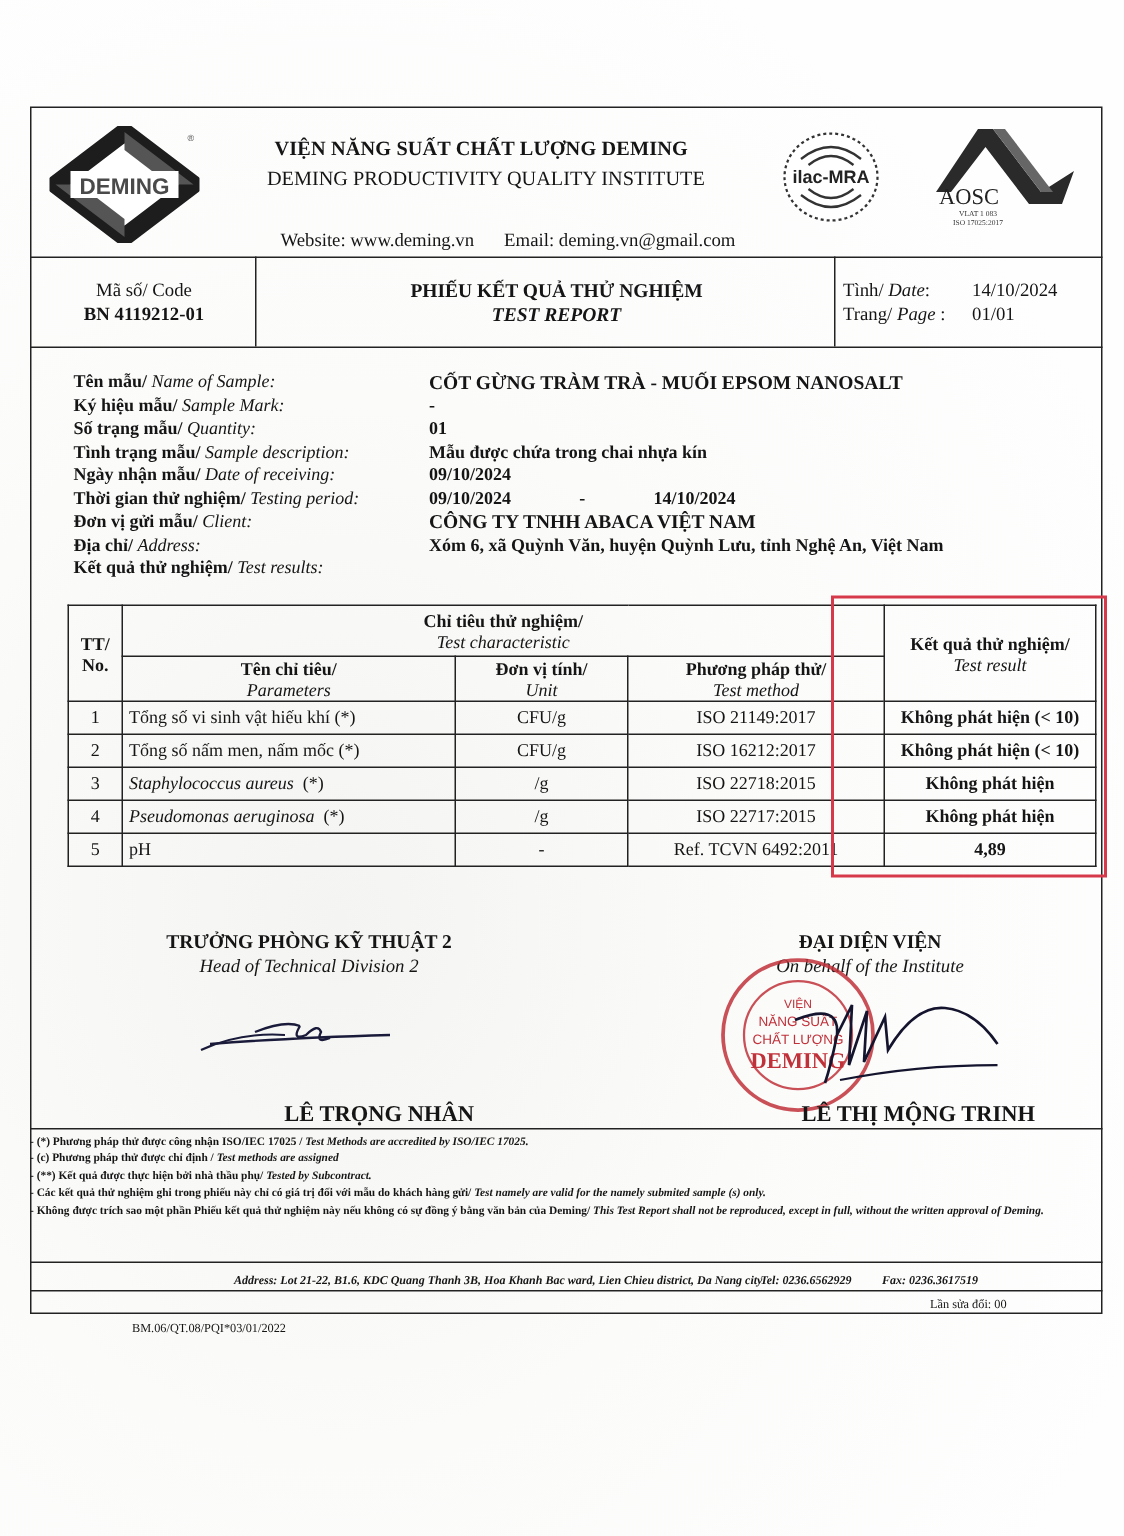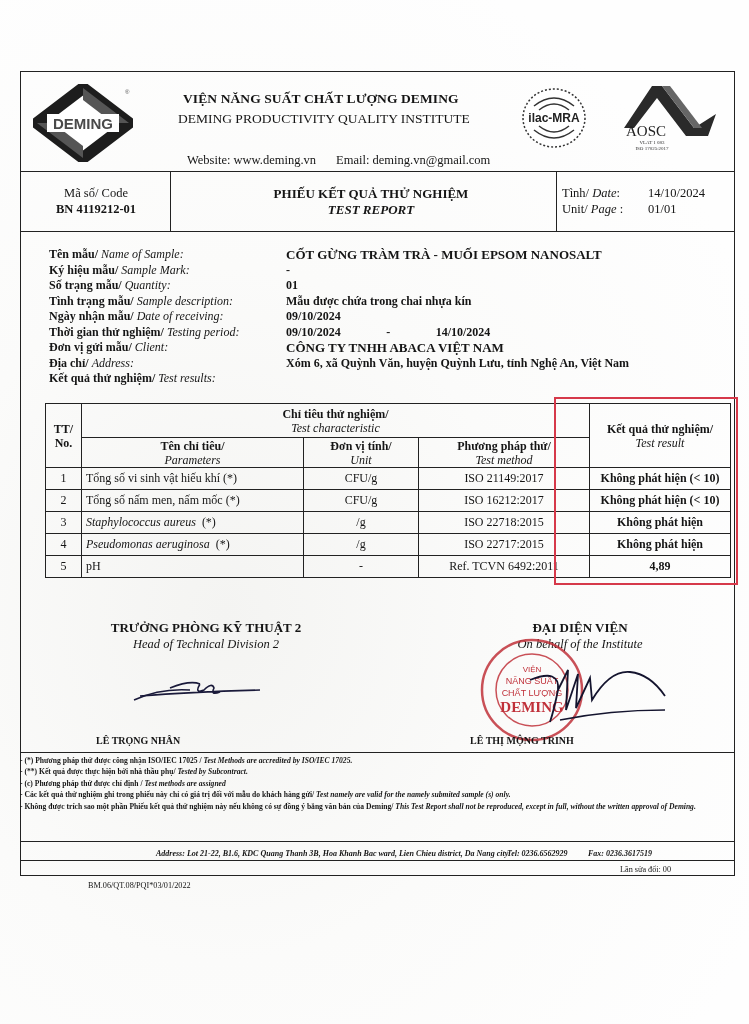--- a/index.html
+++ b/index.html
@@ -140,7 +140,7 @@
   <span class="k"><span>Tình/</span> <i>Date</i>:</span><span>14/10/2024</span>
 </div>
 <div class="meta-row" style="top:202px;">
-  <span class="k"><span>Unit/</span> <i>Page</i> :</span><span>01/01</span>
+  <span class="k"><span>Trang/</span> <i>Page</i> :</span><span>01/01</span>
 </div>
 
 <div class="info">

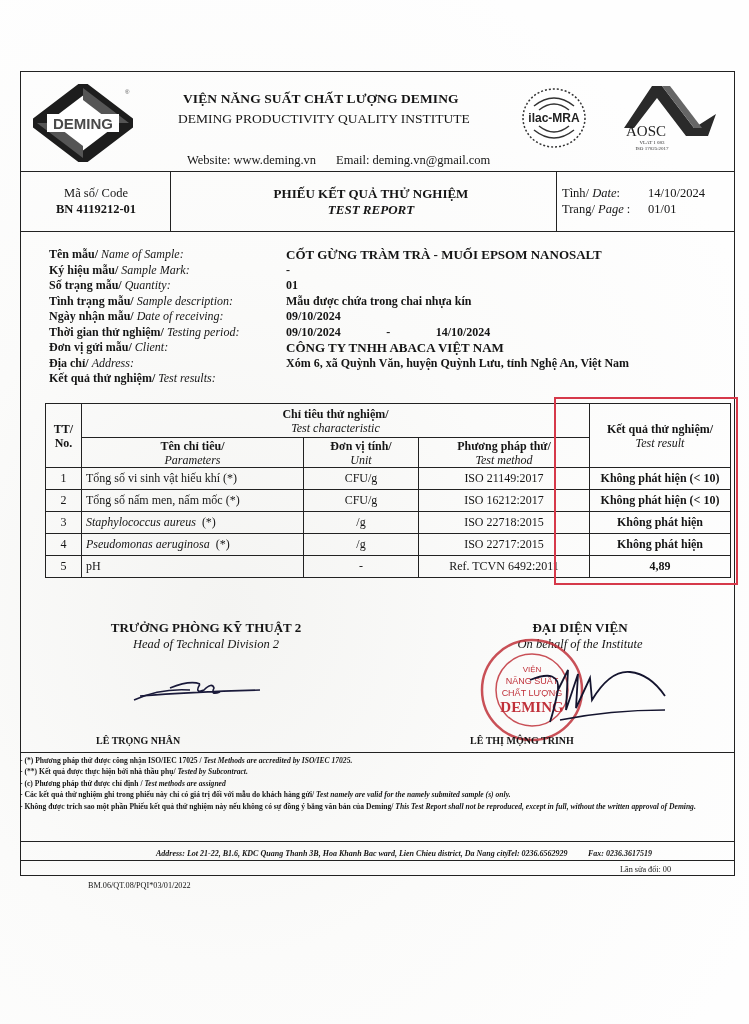--- a/index.html
+++ b/index.html
@@ -74,7 +74,7 @@
   
   .sig-title { position: absolute; font-size: 13px; font-weight: bold; text-align: center; }
   .sig-sub { position: absolute; font-size: 12.5px; font-style: italic; text-align: center; }
-  .sig-name { position: absolute; font-size: 10px; font-weight: bold; text-align: left; }
+  .sig-name { position: absolute; font-size: 15px; font-weight: bold; text-align: right; }
   .stamp { position: absolute; left: 478px; top: 634px; width: 108px; height: 112px; }
   .scribble { position: absolute; }
 

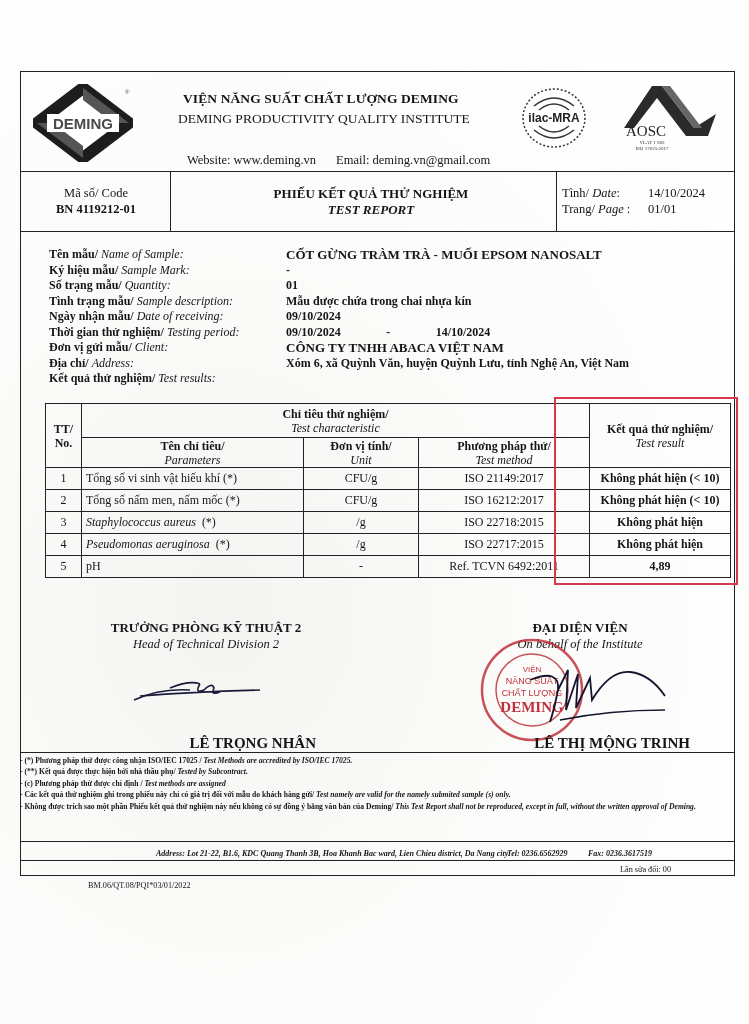--- a/index.html
+++ b/index.html
@@ -261,8 +261,8 @@
 
 <div class="notes">
   <div><span>- (*) Phương pháp thử được công nhận ISO/IEC 17025 / </span><i>Test Methods are accredited by ISO/IEC 17025.</i></div>
+  <div><span>- (c) Phương pháp thử được chỉ định / </span><i>Test methods are assigned</i></div>
   <div><span>- (**) Kết quả được thực hiện bởi nhà thầu phụ/ </span><i>Tested by Subcontract.</i></div>
-  <div><span>- (c) Phương pháp thử được chỉ định / </span><i>Test methods are assigned</i></div>
   <div><span>- Các kết quả thử nghiệm ghi trong phiếu này chỉ có giá trị đối với mẫu do khách hàng gửi/ </span><i>Test namely are valid for the namely submited sample (s) only.</i></div>
   <div class="wrap"><span>- Không được trích sao một phần Phiếu kết quả thử nghiệm này nếu không có sự đồng ý bằng văn bản của Deming/ </span><i>This Test Report shall not be reproduced, except in full, without the written approval of Deming.</i></div>
 </div>

